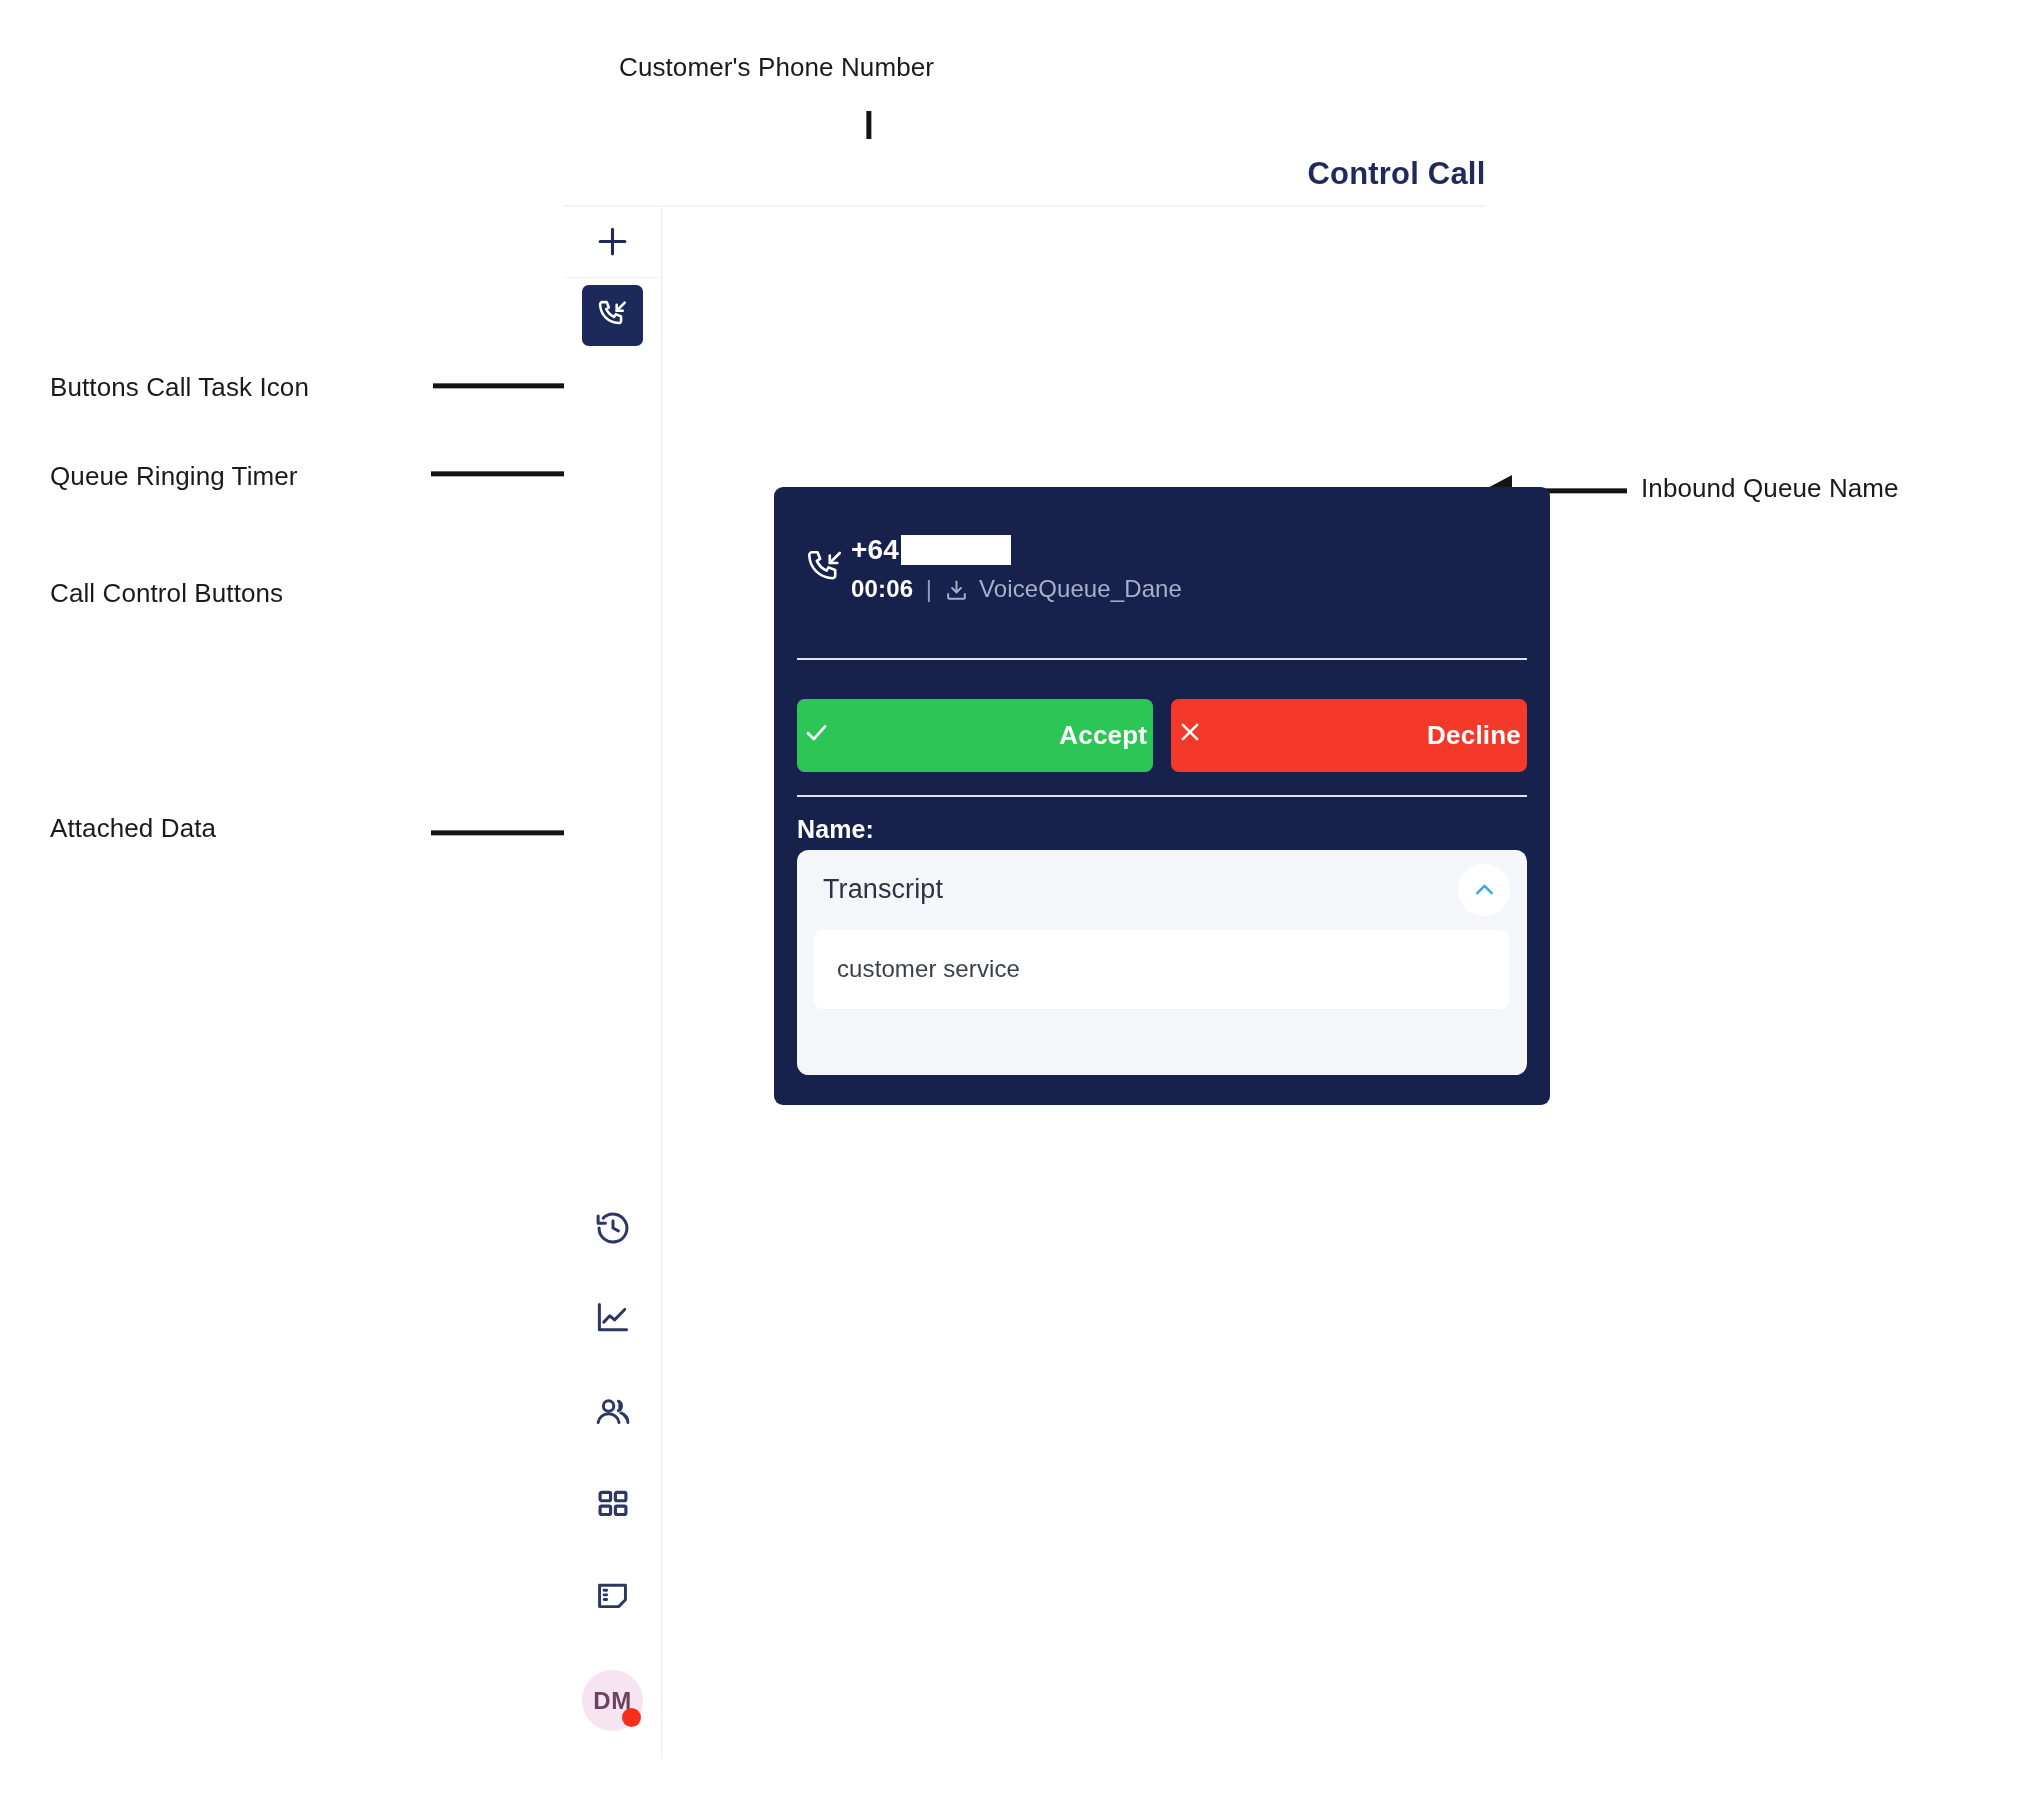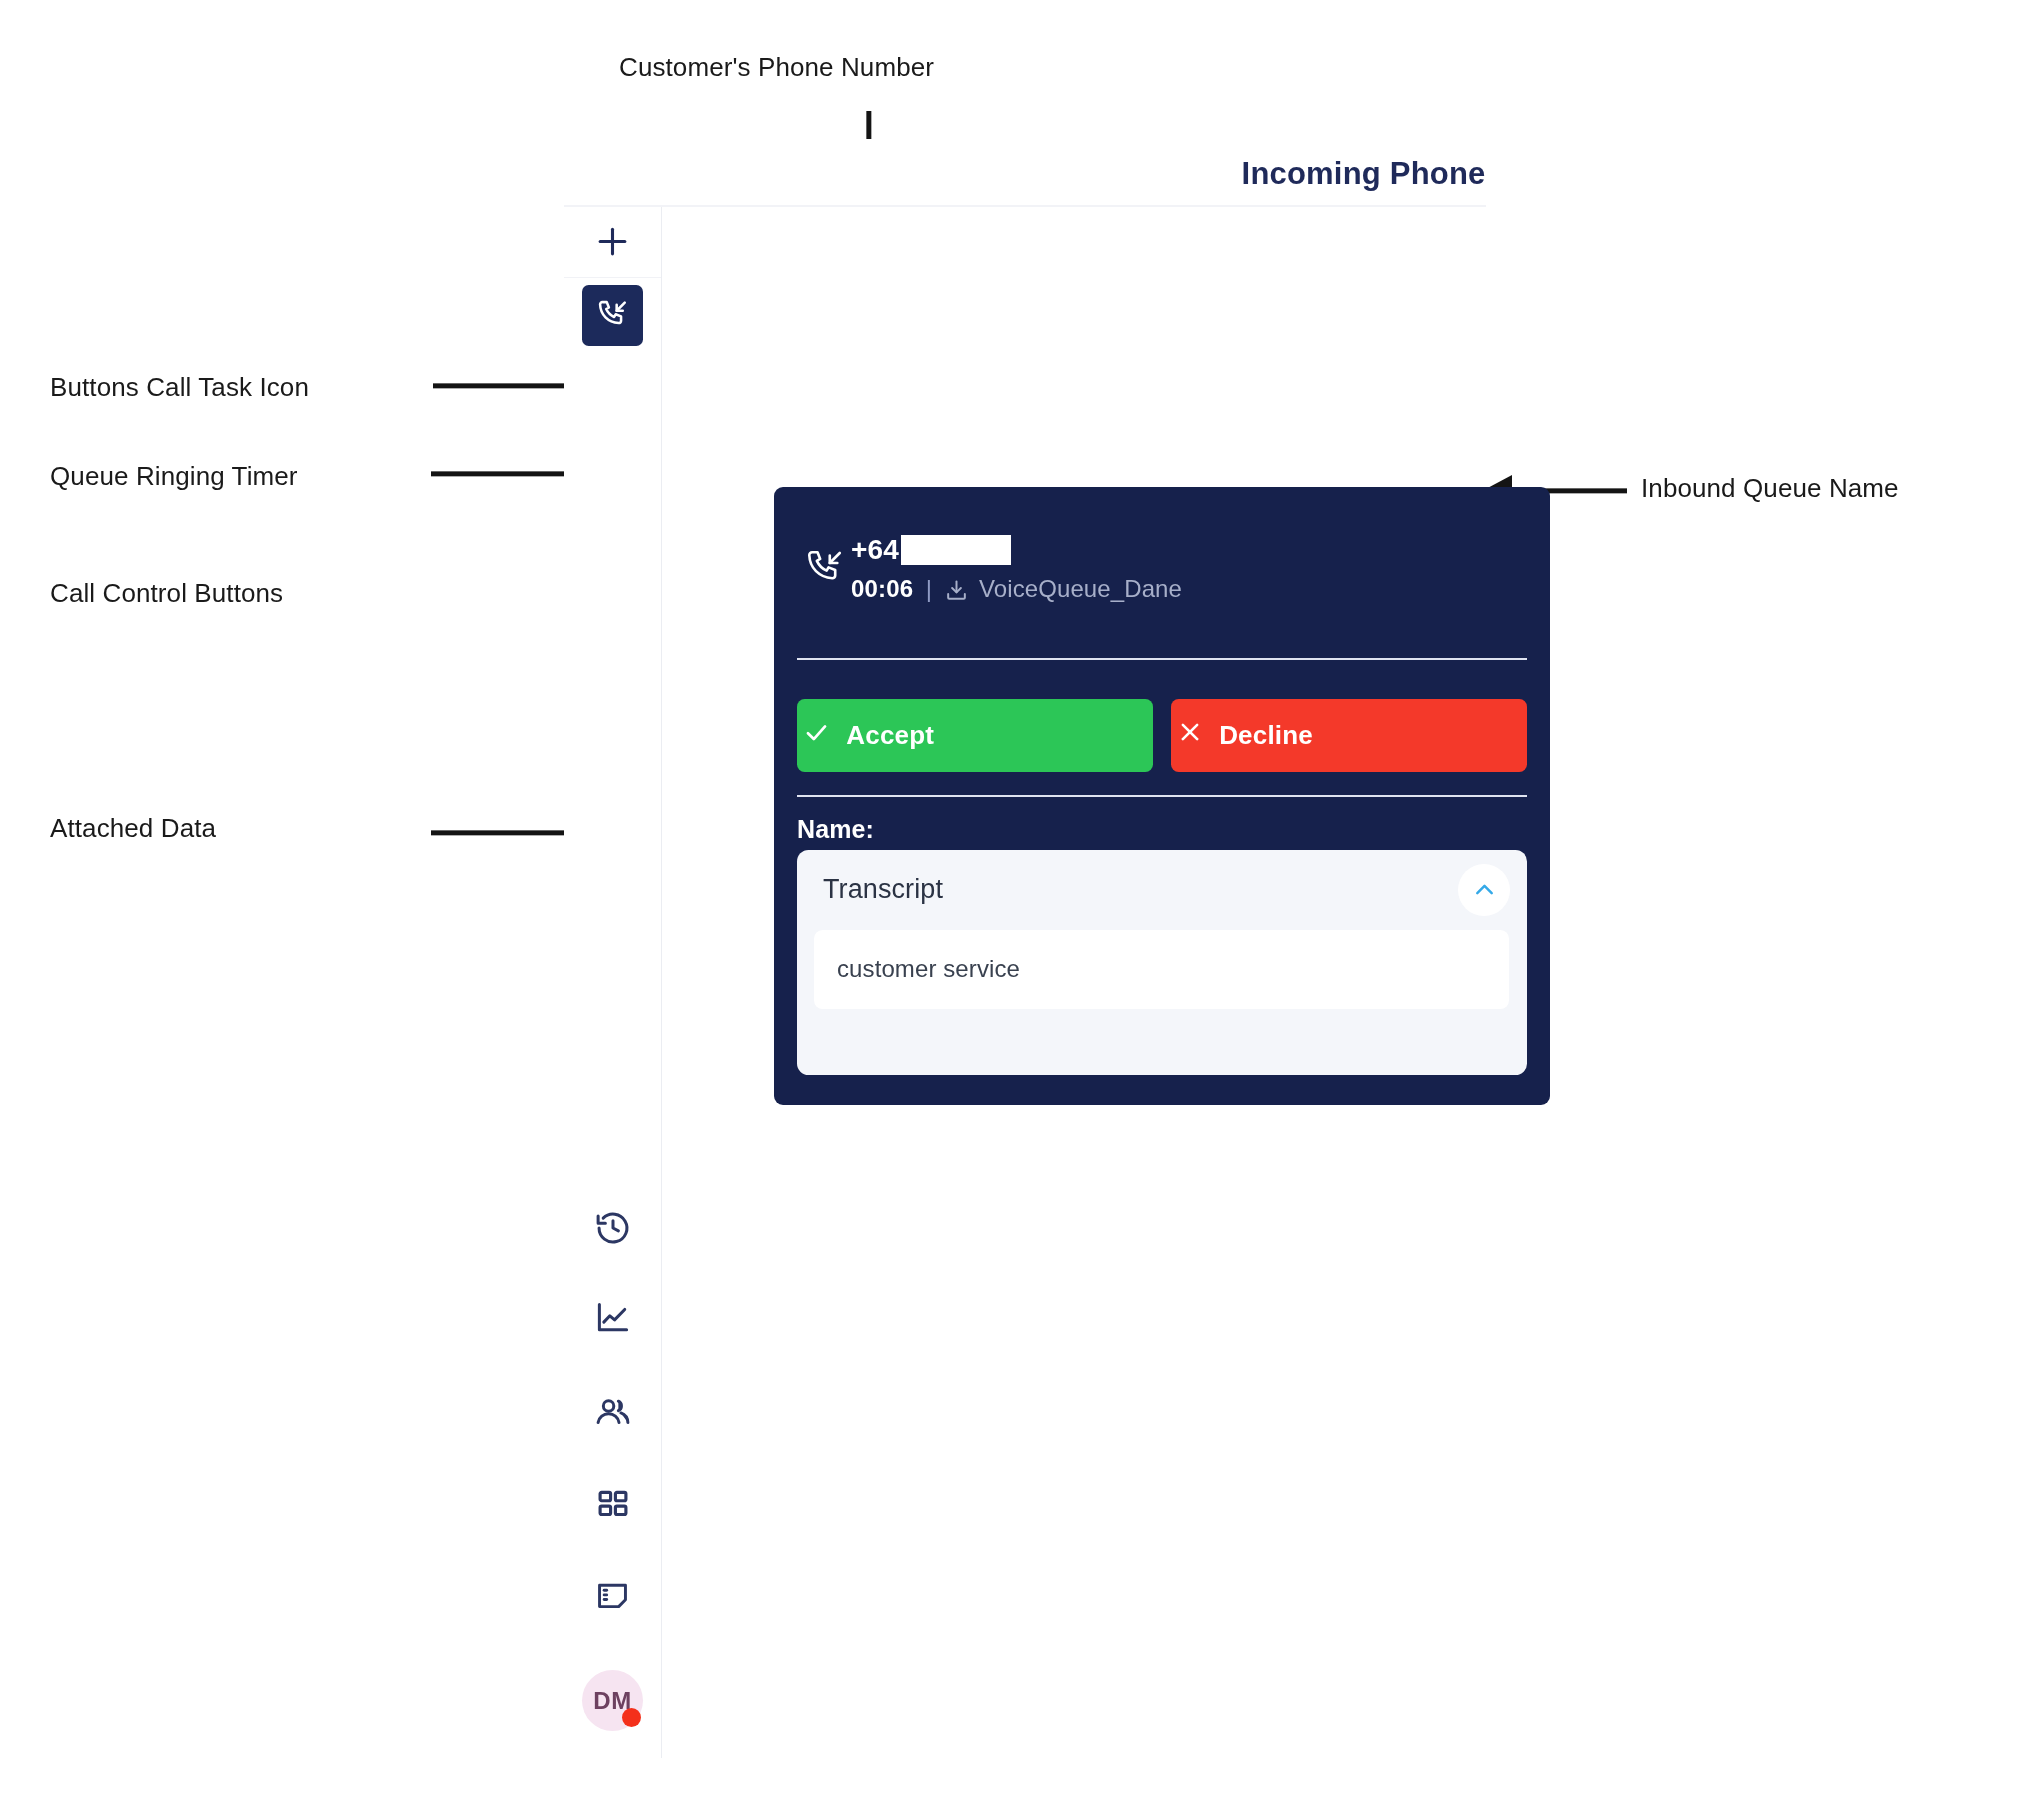--- a/index.html
+++ b/index.html
@@ -126,7 +126,7 @@
 <div id="app-window">
 
   <div id="app-header">
-    <div id="page-title">Incoming Phone</div>
+    <div id="page-title">Control Call</div>
   </div>
   <div id="header-rule"></div>
 

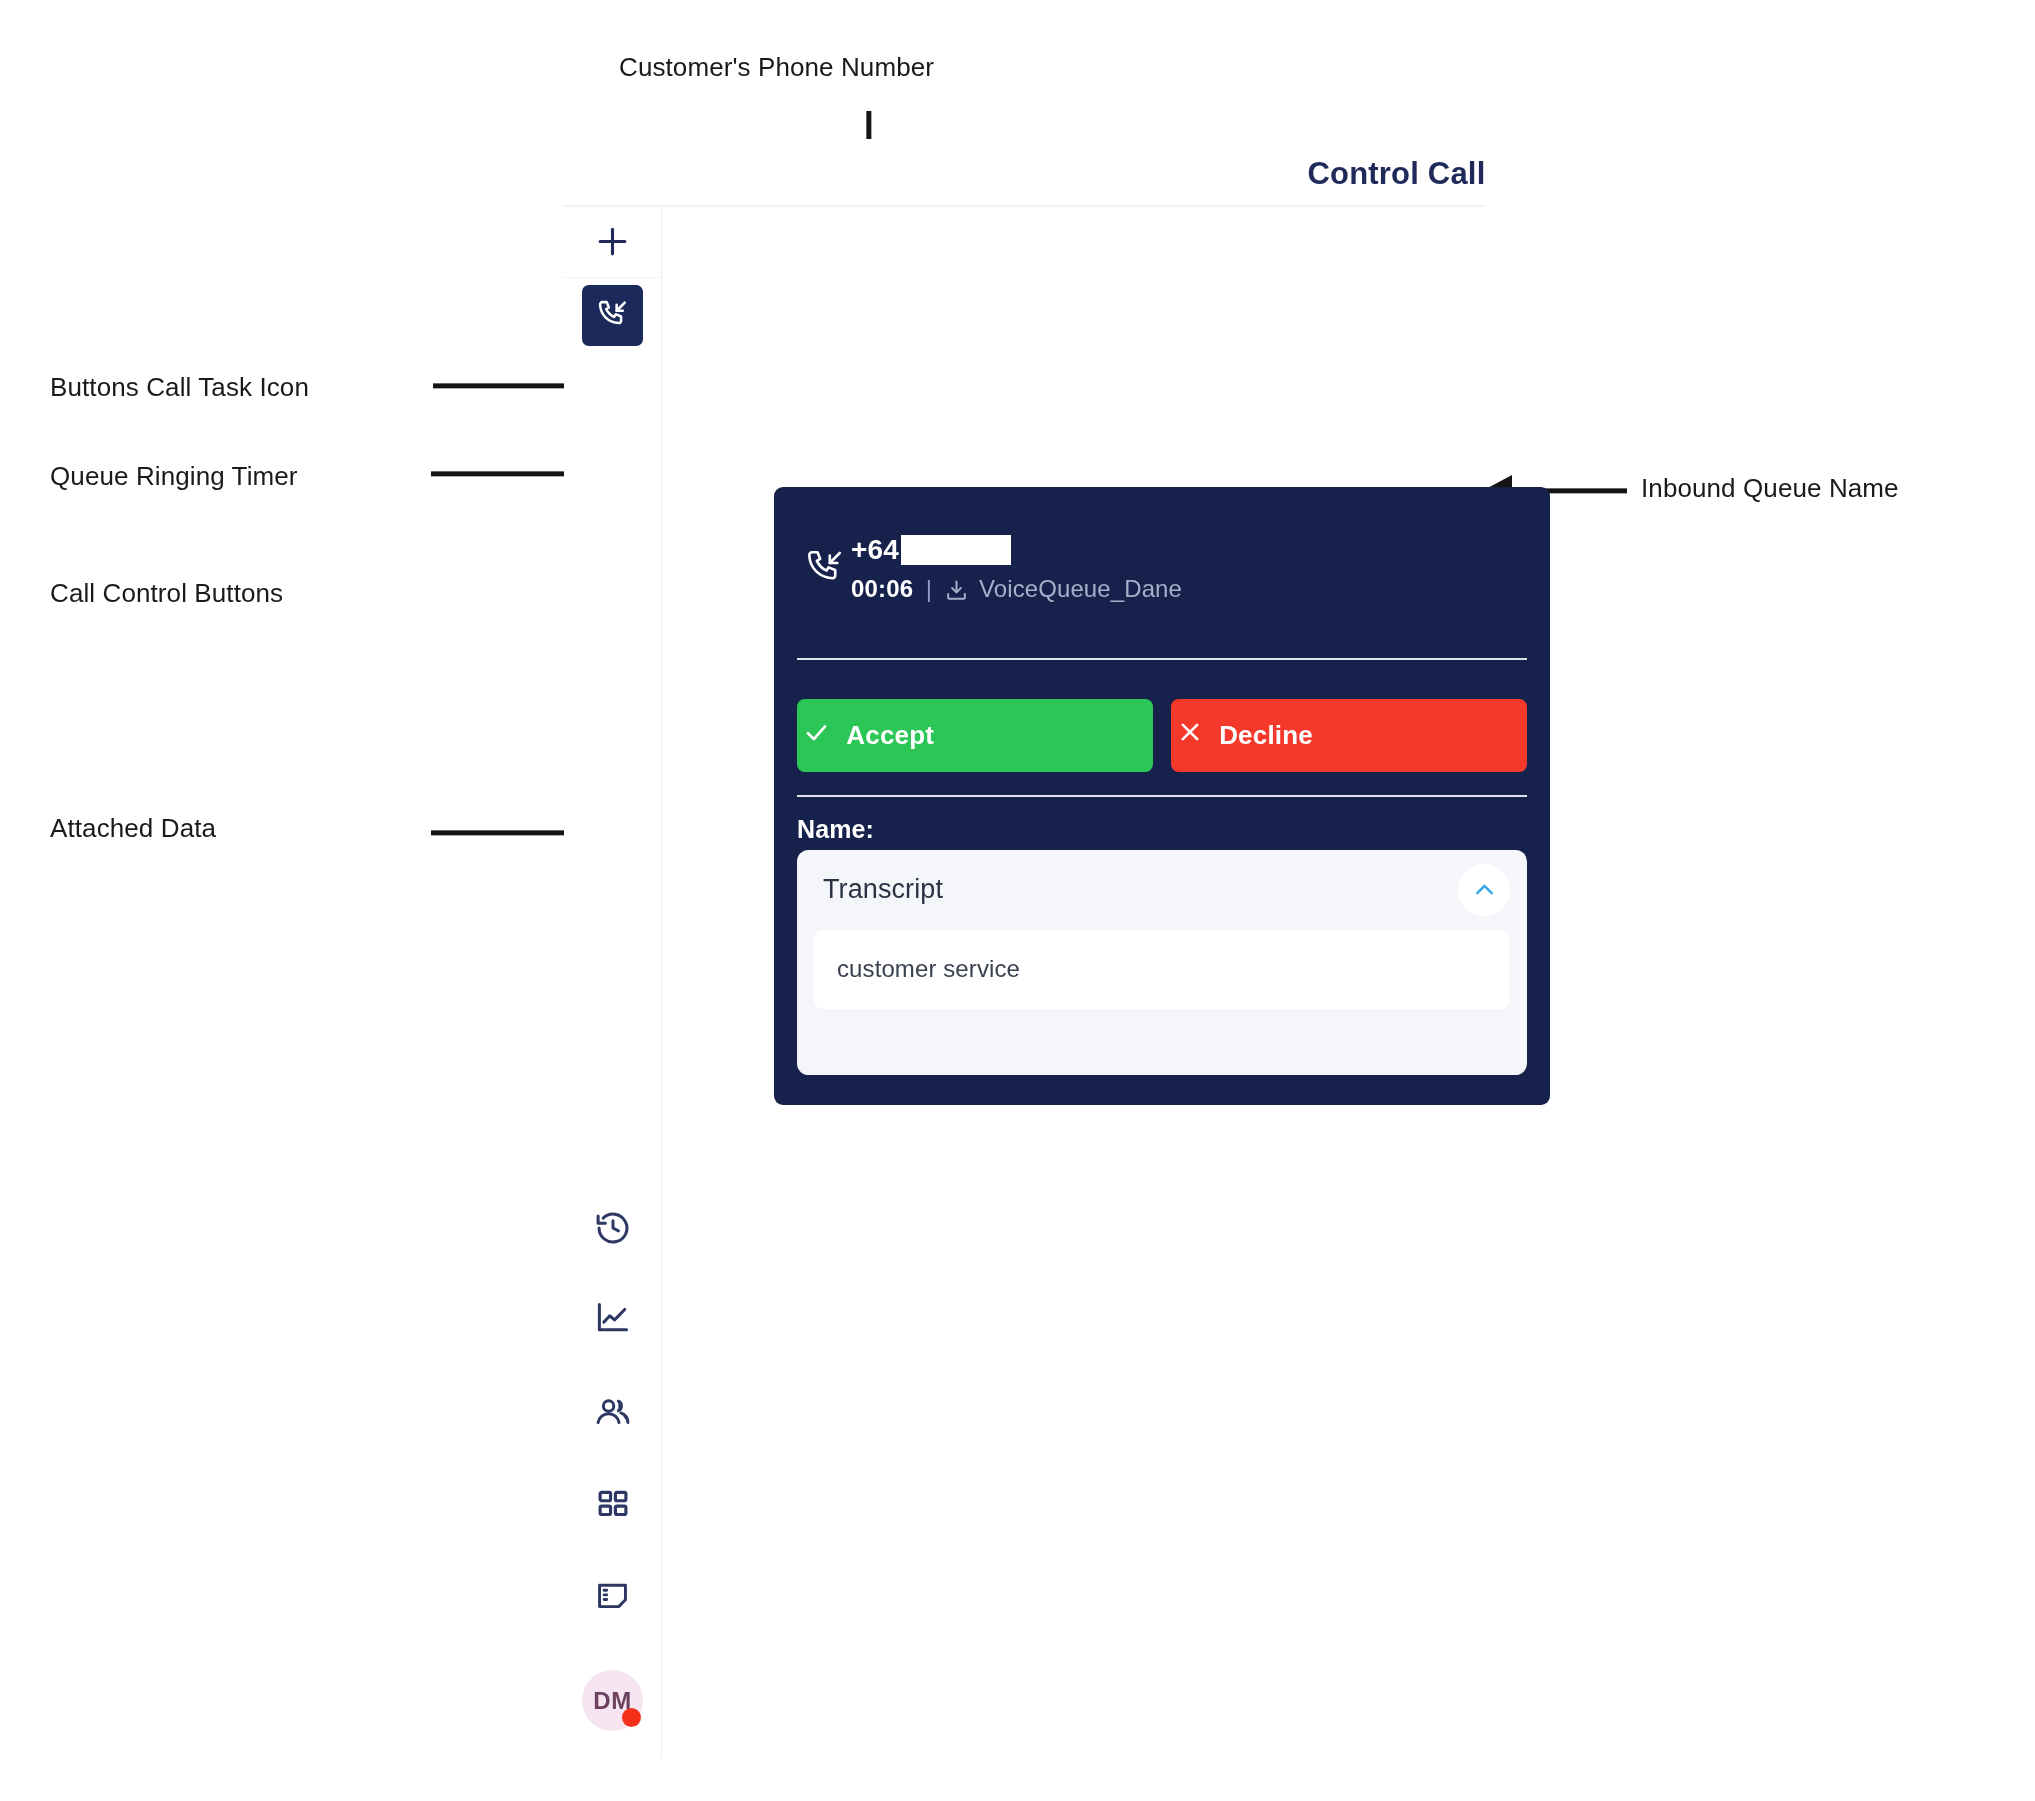--- a/index.html
+++ b/index.html
@@ -72,7 +72,7 @@
   .card-rule{position:absolute;left:23px;width:730px;height:2.4px;background:#dfe3f0;}
 
   #call-actions{position:absolute;left:23px;top:212px;width:730px;height:73px;display:flex;gap:17.7px;}
-  .call-btn{flex:1;border-radius:7.7px;display:flex;align-items:center;justify-content:flex-start;gap:16.3px;
+  .call-btn{flex:1;border-radius:7.7px;display:flex;align-items:center;justify-content:space-between;gap:16.3px;
             font-size:26px;font-weight:bold;color:#ffffff;letter-spacing:0.2px;border:none;cursor:pointer;
             font-family:"Liberation Sans", sans-serif;}
   #accept-button{background:#2cc657;}

